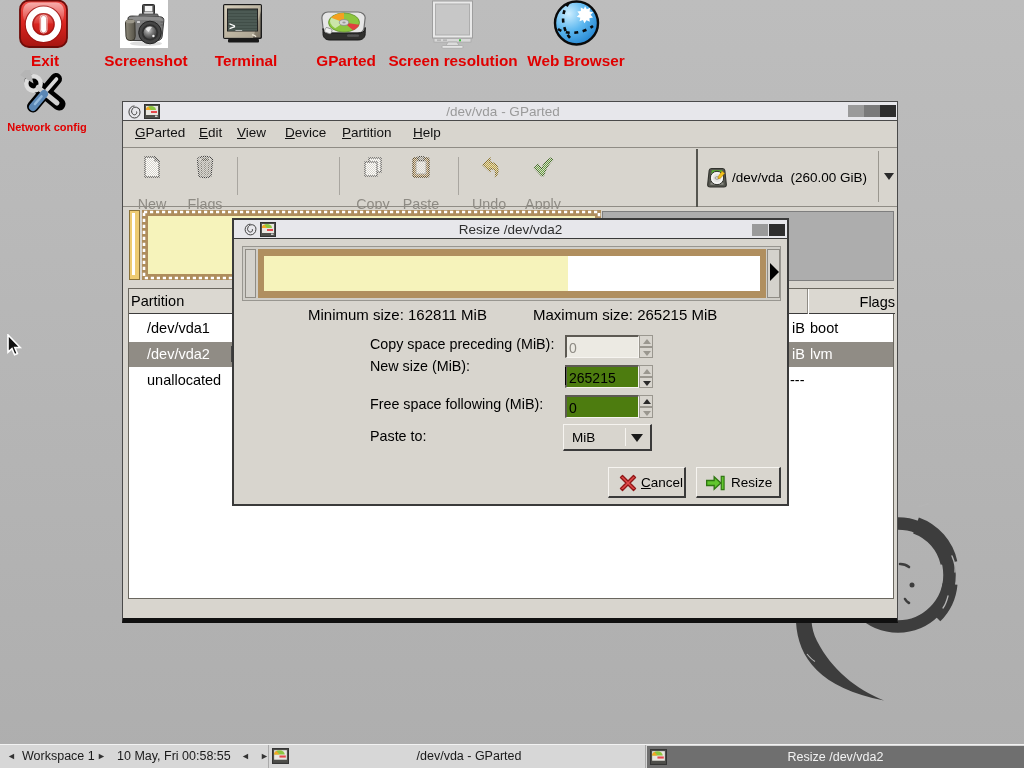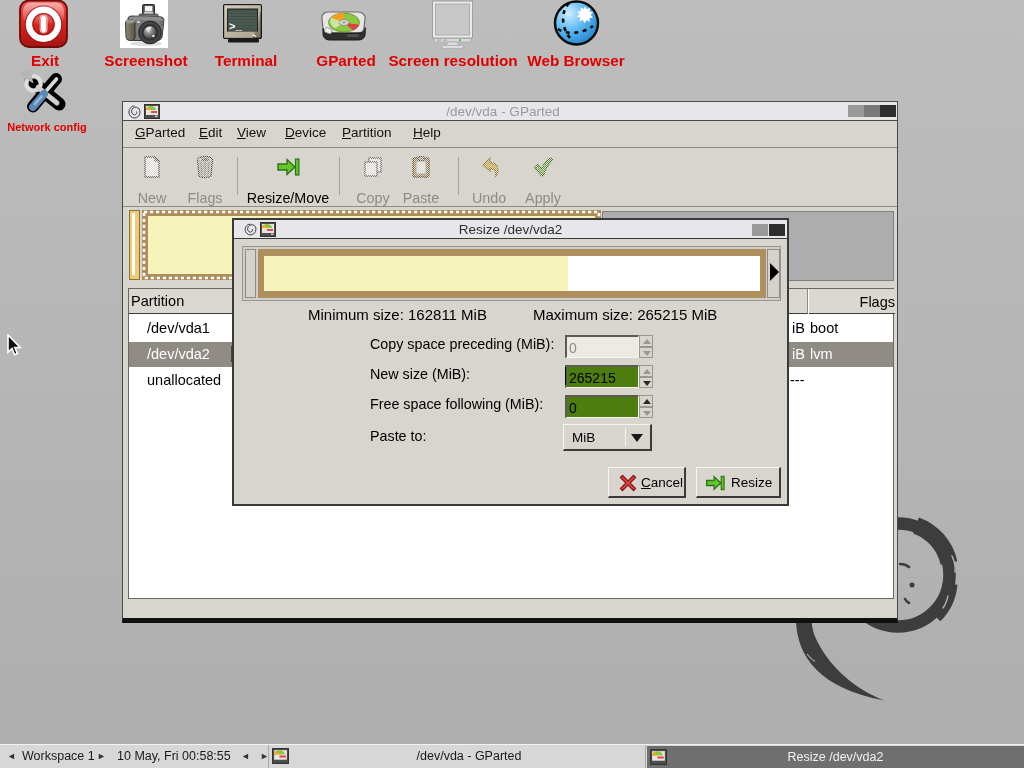--- a/index.html
+++ b/index.html
@@ -319,6 +319,20 @@
       <div class="tlab">Apply</div>
     </div>
 
+    <div id="combo">
+      <svg width="22" height="24" viewBox="0 0 22 24" style="position:absolute;left:8px;top:17px">
+        <path d="M5.5 2.5 L16.5 2.5 Q18.6 2.5 18.8 4.5 L20.3 18.5 Q20.5 21 17.8 21 L4.2 21 Q1.5 21 1.7 18.5 L3.2 4.5 Q3.4 2.5 5.5 2.5 z" fill="#55564f" stroke="#32332e" stroke-width="1.2"></path>
+        <path d="M5.8 4.2 h10.4 l.5 4.6 H5.3 z" fill="#58b531" rx="1"></path>
+        <path d="M4.6 16.5 h12.8 l.2 2.2 H4.4 z" fill="#8f9088"></path>
+        <circle cx="11" cy="12" r="6.7" fill="#f3f3f1" stroke="#2e2f2a" stroke-width="1"></circle>
+        <circle cx="11" cy="12" r="4.2" fill="#e4e4e2"></circle>
+        <ellipse cx="11" cy="12" rx="2" ry="1.3" fill="none" stroke="#8a8a88" stroke-width=".8"></ellipse>
+        <path d="M12.2 10.8 L16 5.2 L18.6 7.2 L14.4 12.2 L12 12.6 z" fill="#f2c21e" stroke="#b8860b" stroke-width=".7"></path>
+      </svg>
+      <div style="position:absolute;left:34px;top:21px;font-size:13.5px;color:#000">/dev/vda&nbsp;&nbsp;(260.00 GiB)</div>
+      <div style="position:absolute;left:180px;top:2px;width:1px;height:51px;background:#9a978f"></div>
+      <div style="position:absolute;left:186px;top:24px;width:0;height:0;border:5px solid transparent;border-top:7px solid #2a2a2a"></div>
+    </div>
   </div>
   <div id="diskv">
 

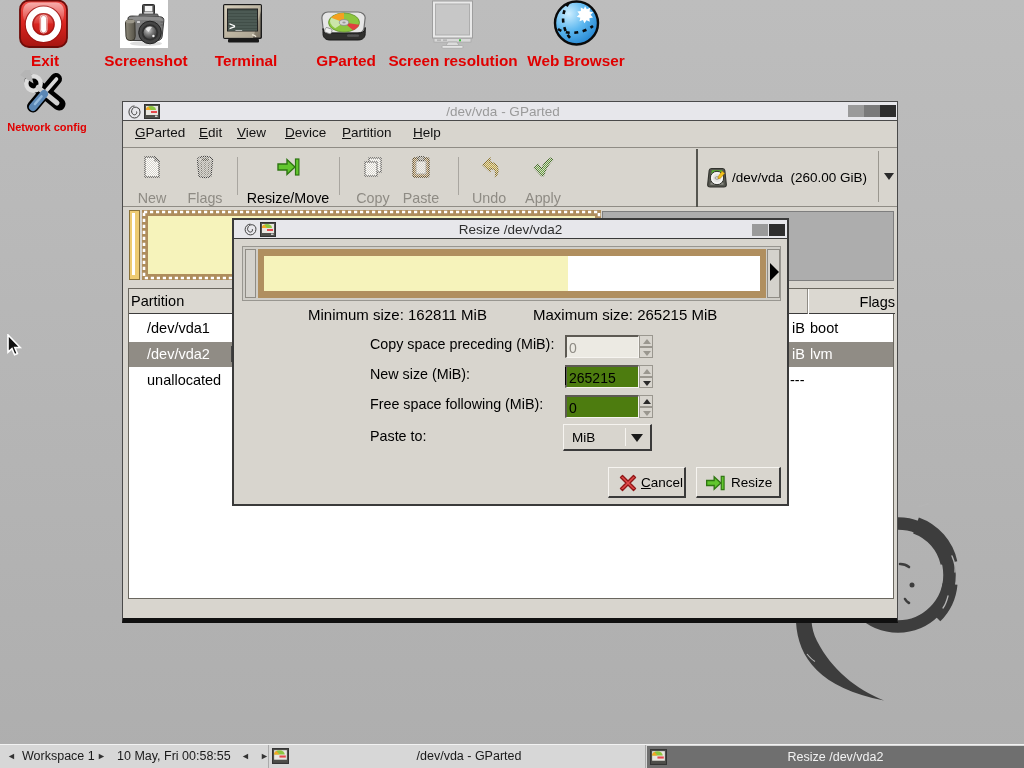--- a/index.html
+++ b/index.html
@@ -15,7 +15,7 @@
 #wmenu u{text-decoration:underline}
 #wtool{position:absolute;left:0;top:47px;width:774px;height:58px;background:#d8d5ce;border-bottom:1px solid #8f8c85}
 .titem{position:absolute;top:6px;text-align:center}
-.titem .tlab{font-size:14.3px;color:#8e8b84;margin-top:7px}
+.titem .tlab{font-size:14.3px;color:#8e8b84;margin-top:13px}
 .titem.en .tlab{color:#000}
 .tsep{position:absolute;top:8px;width:1px;height:38px;background:#a9a6a0}
 #combo{position:absolute;right:0;top:0;width:201px;height:58px;border-left:2px solid #55554f}

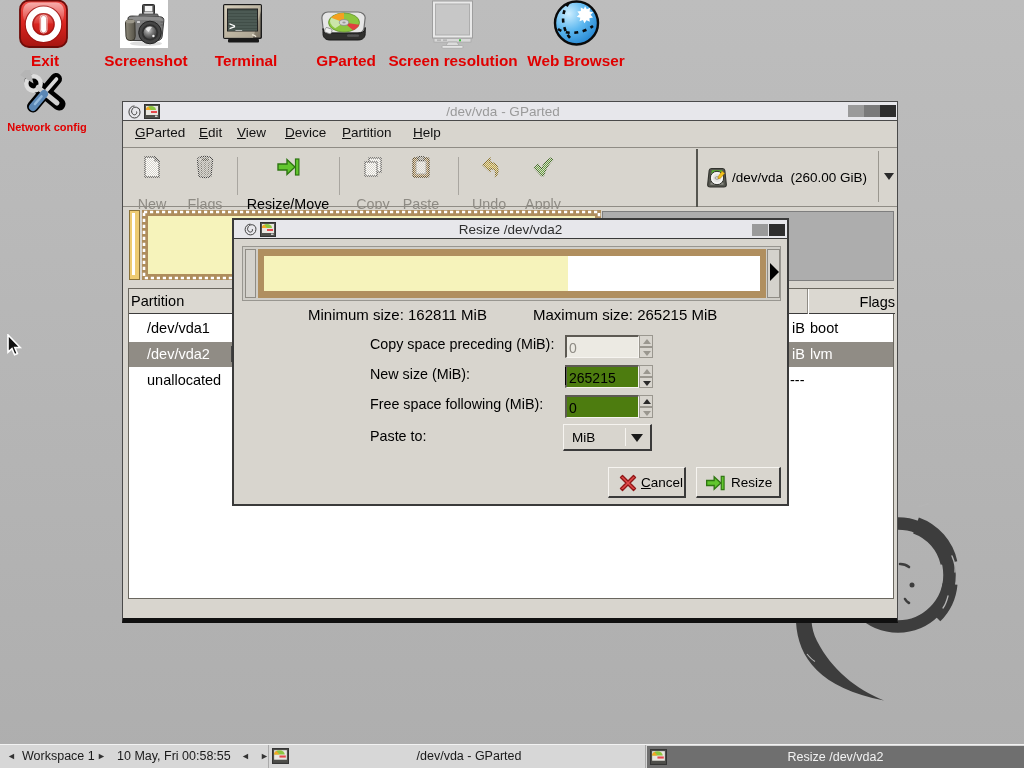--- a/index.html
+++ b/index.html
@@ -274,13 +274,6 @@
     </div>
     <div class="tsep" style="left:114px"></div>
 
-    <div class="titem en" style="left:120px;width:90px">
-      <svg width="24" height="24" viewBox="0 0 24 24">
-        <path d="M2 9 h9 V4.5 L19 12 l-8 7.5 V15 H2 z" fill="#62c62e" stroke="#2e7512" stroke-width="1.4"></path>
-        <rect x="19.5" y="4" width="3.4" height="16" fill="#62c62e" stroke="#2e7512" stroke-width="1.2"></rect>
-      </svg>
-      <div class="tlab">Resize/Move</div>
-    </div>
     <div class="tsep" style="left:216px"></div>
 
     <div class="titem" style="left:228px;width:44px">

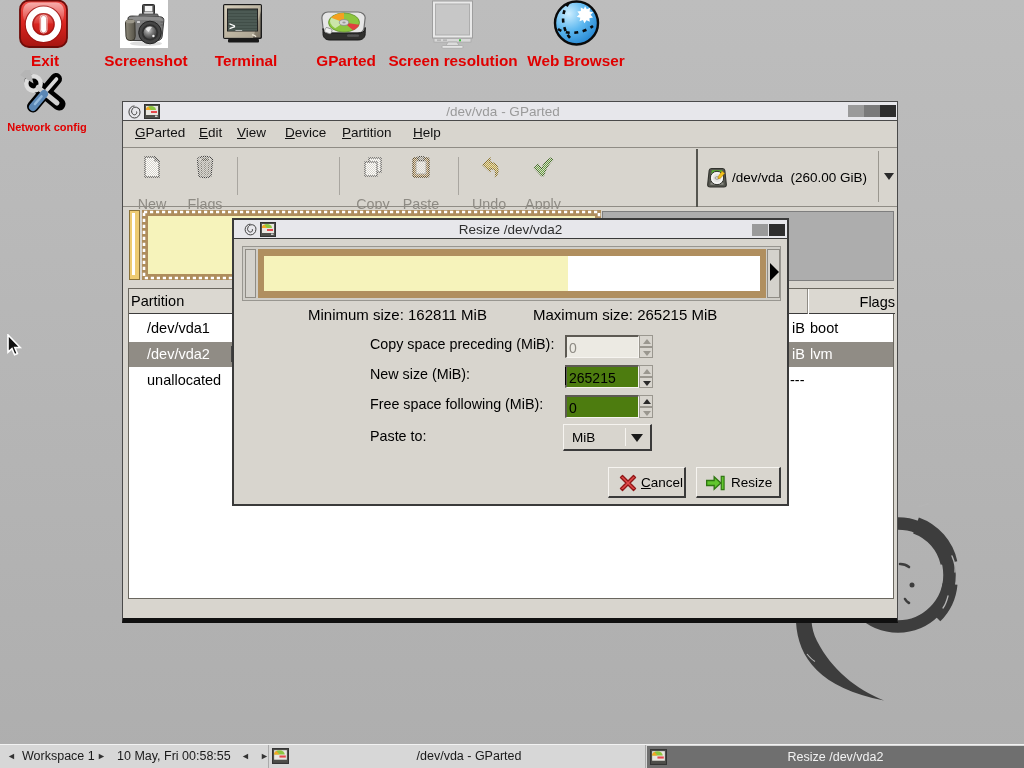--- a/index.html
+++ b/index.html
@@ -411,7 +411,7 @@
     </div>
   </div>
 
-  <div class="dlab" style="top:146px">New size (MiB):</div>
+  <div class="dlab" style="top:138px">New size (MiB):</div>
   <div class="dfield" style="top:145px">
     <div class="entry">265215</div>
     <div style="position:absolute;left:0px;top:2px;width:1px;height:18px;background:#000"></div>

